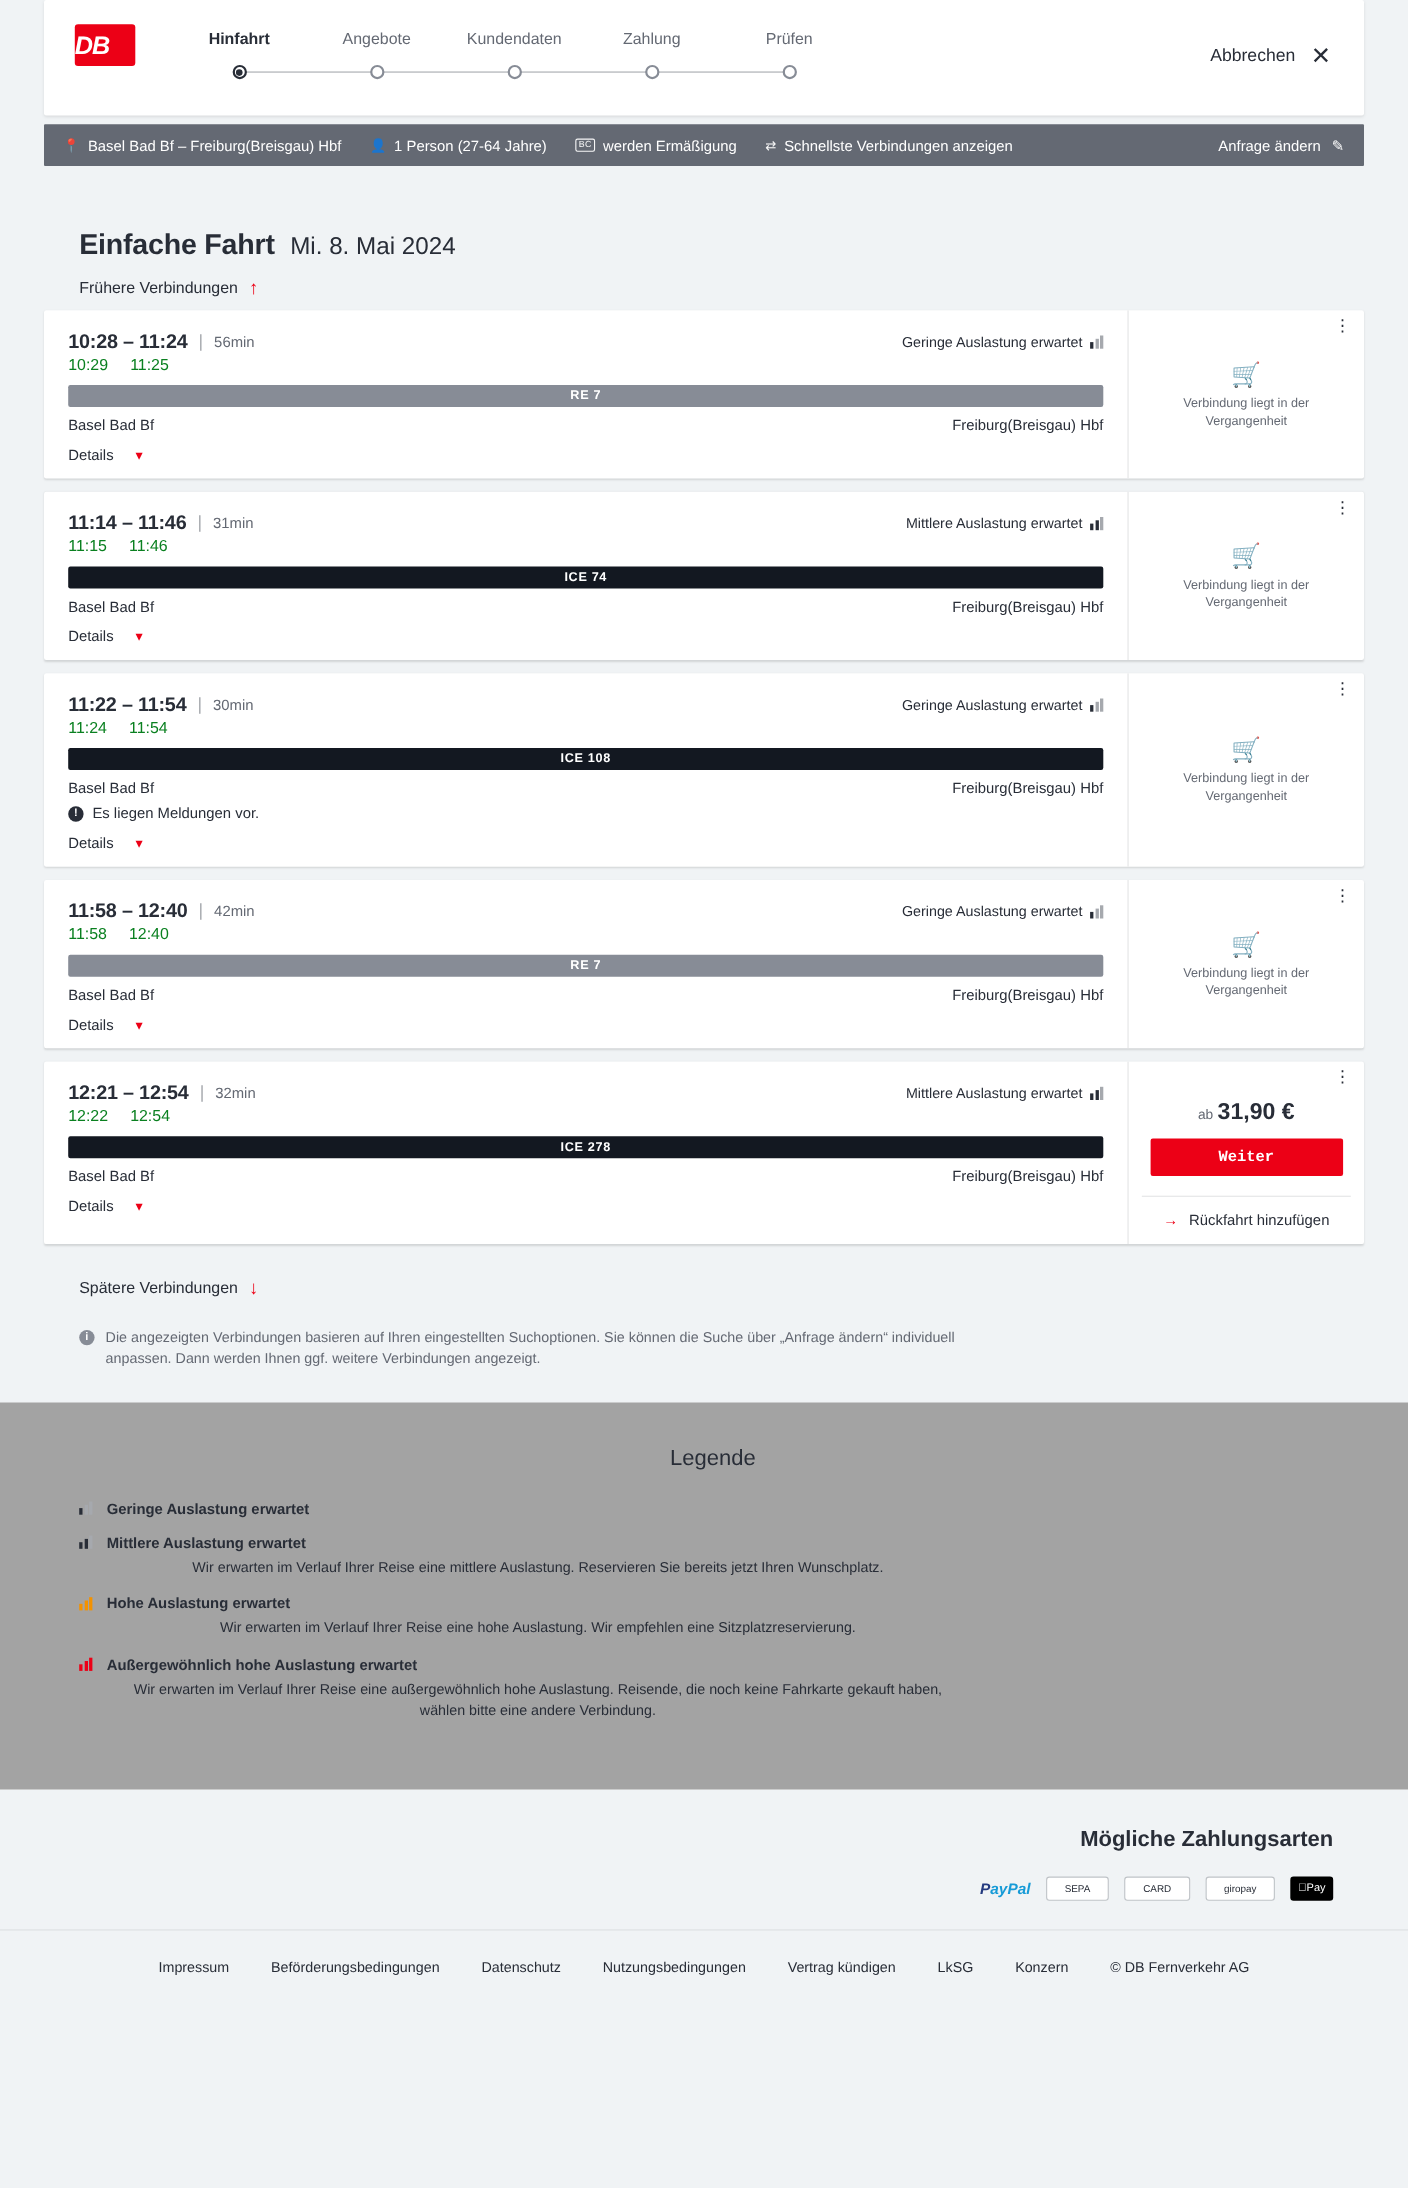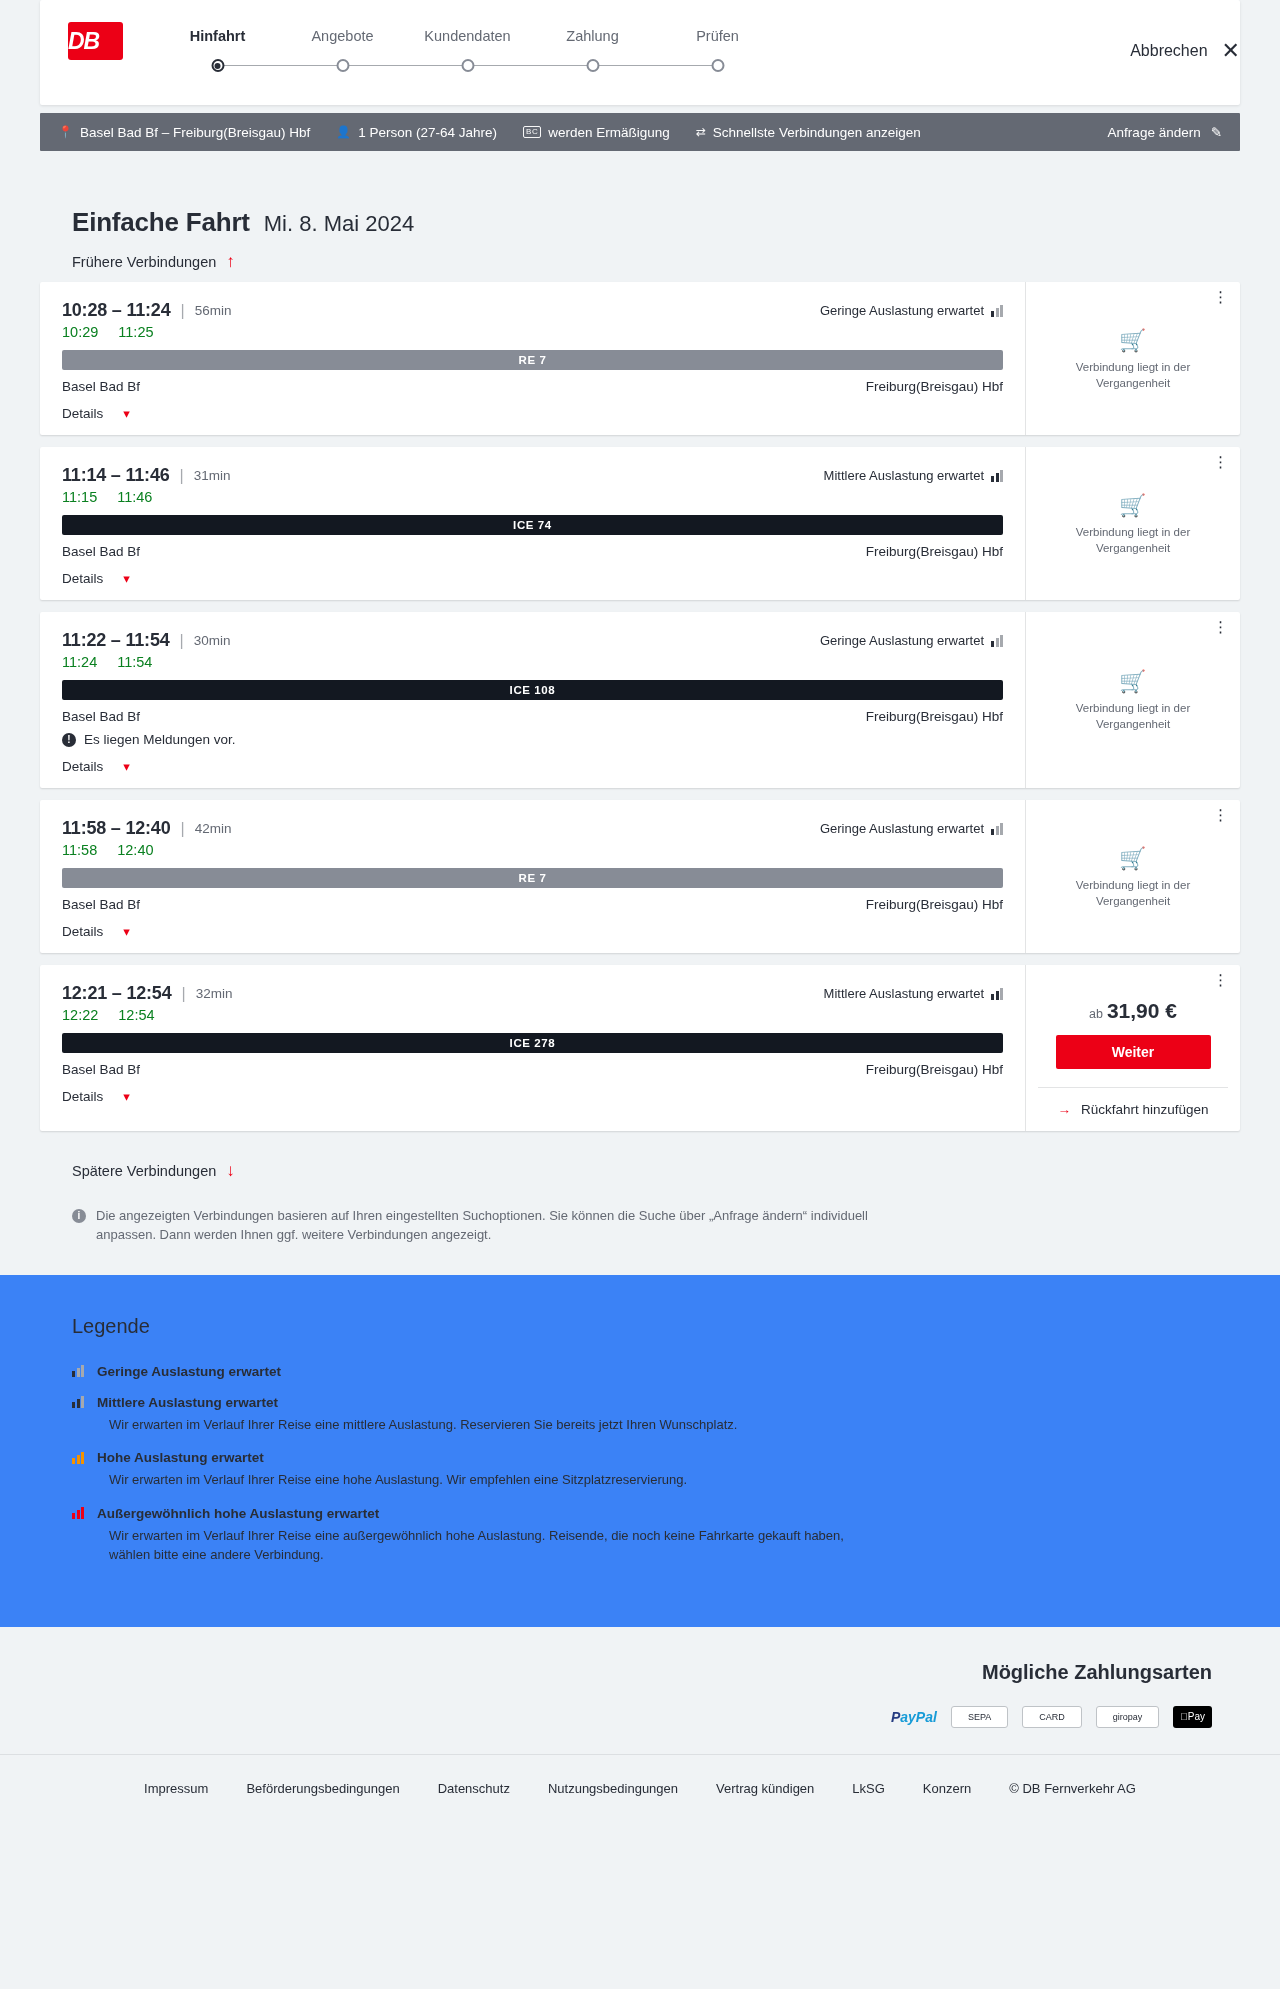--- a/index.html
+++ b/index.html
@@ -53,7 +53,7 @@
   }
   .step:last-child .bar { display:none; }
   .cancel {
-    margin-left:auto; margin-top:40px; 
+    margin-left:auto; margin-top:40px; margin-right:30px;
     display:flex; align-items:center; gap:14px; cursor:pointer;
   }
   .cancel .txt { font-size:16px; color:#282d37; }

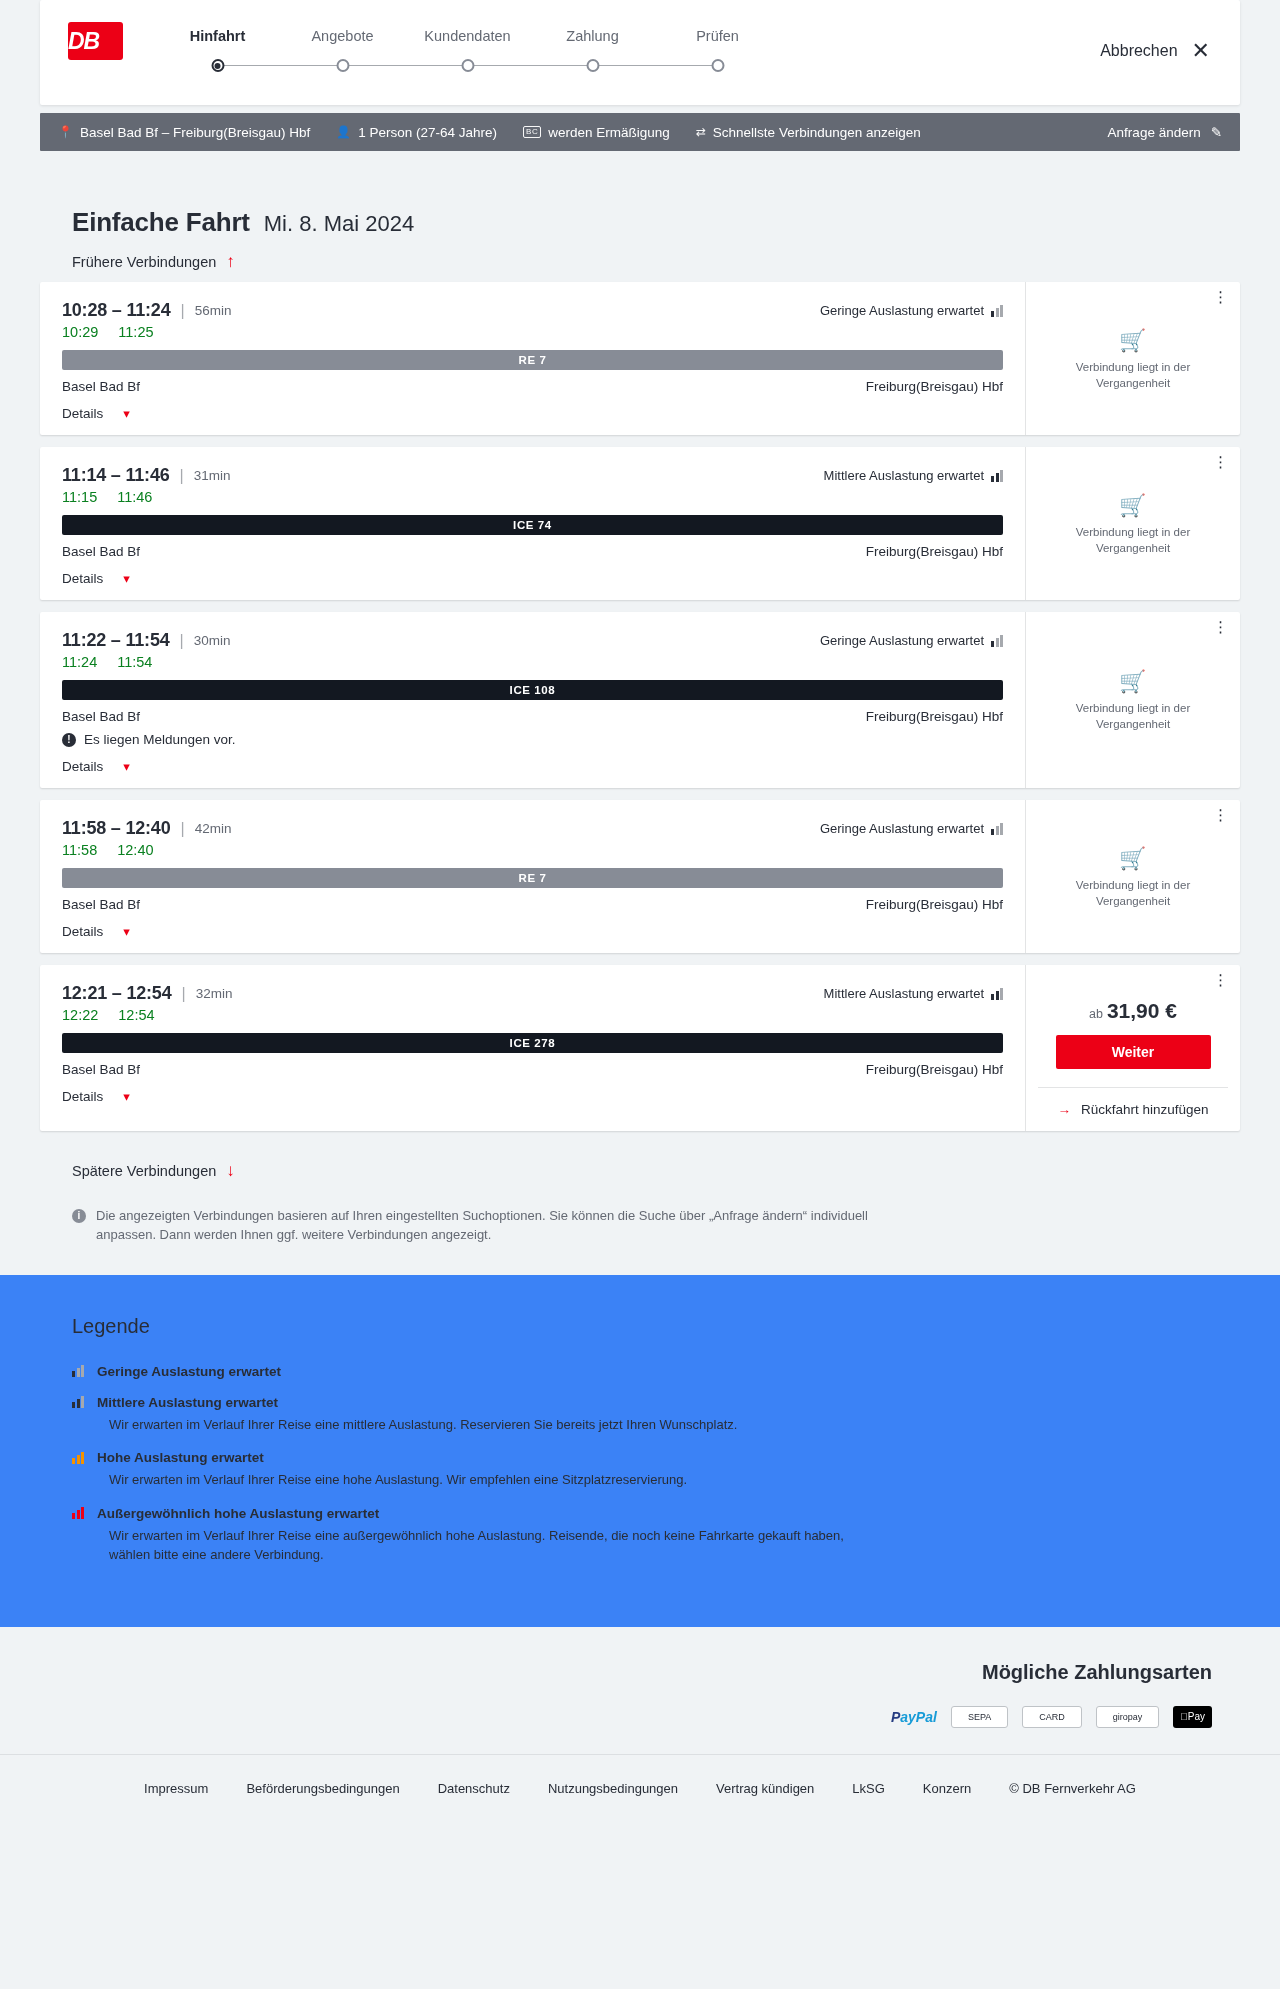--- a/index.html
+++ b/index.html
@@ -154,9 +154,9 @@
   .price-row .ab { color:#646973; font-size:12.5px; margin-right:4px; }
   .price-row .amount { font-size:21px; font-weight:bold; }
   .weiter {
-    margin-top:12px; width:155px; height:34px; background:#ec0016; color:#fff;
+    margin-top:12px; width:175px; height:34px; background:#ec0016; color:#fff;
     border:none; font-size:14px; font-weight:bold; border-radius:2px; cursor:pointer;
-    font-family:Liberation Sans, sans-serif;
+    font-family:Liberation Mono, monospace;
   }
   .rueck {
     border-top:1px solid #e3e4e5; margin-top:18px; padding-top:14px; width:100%;

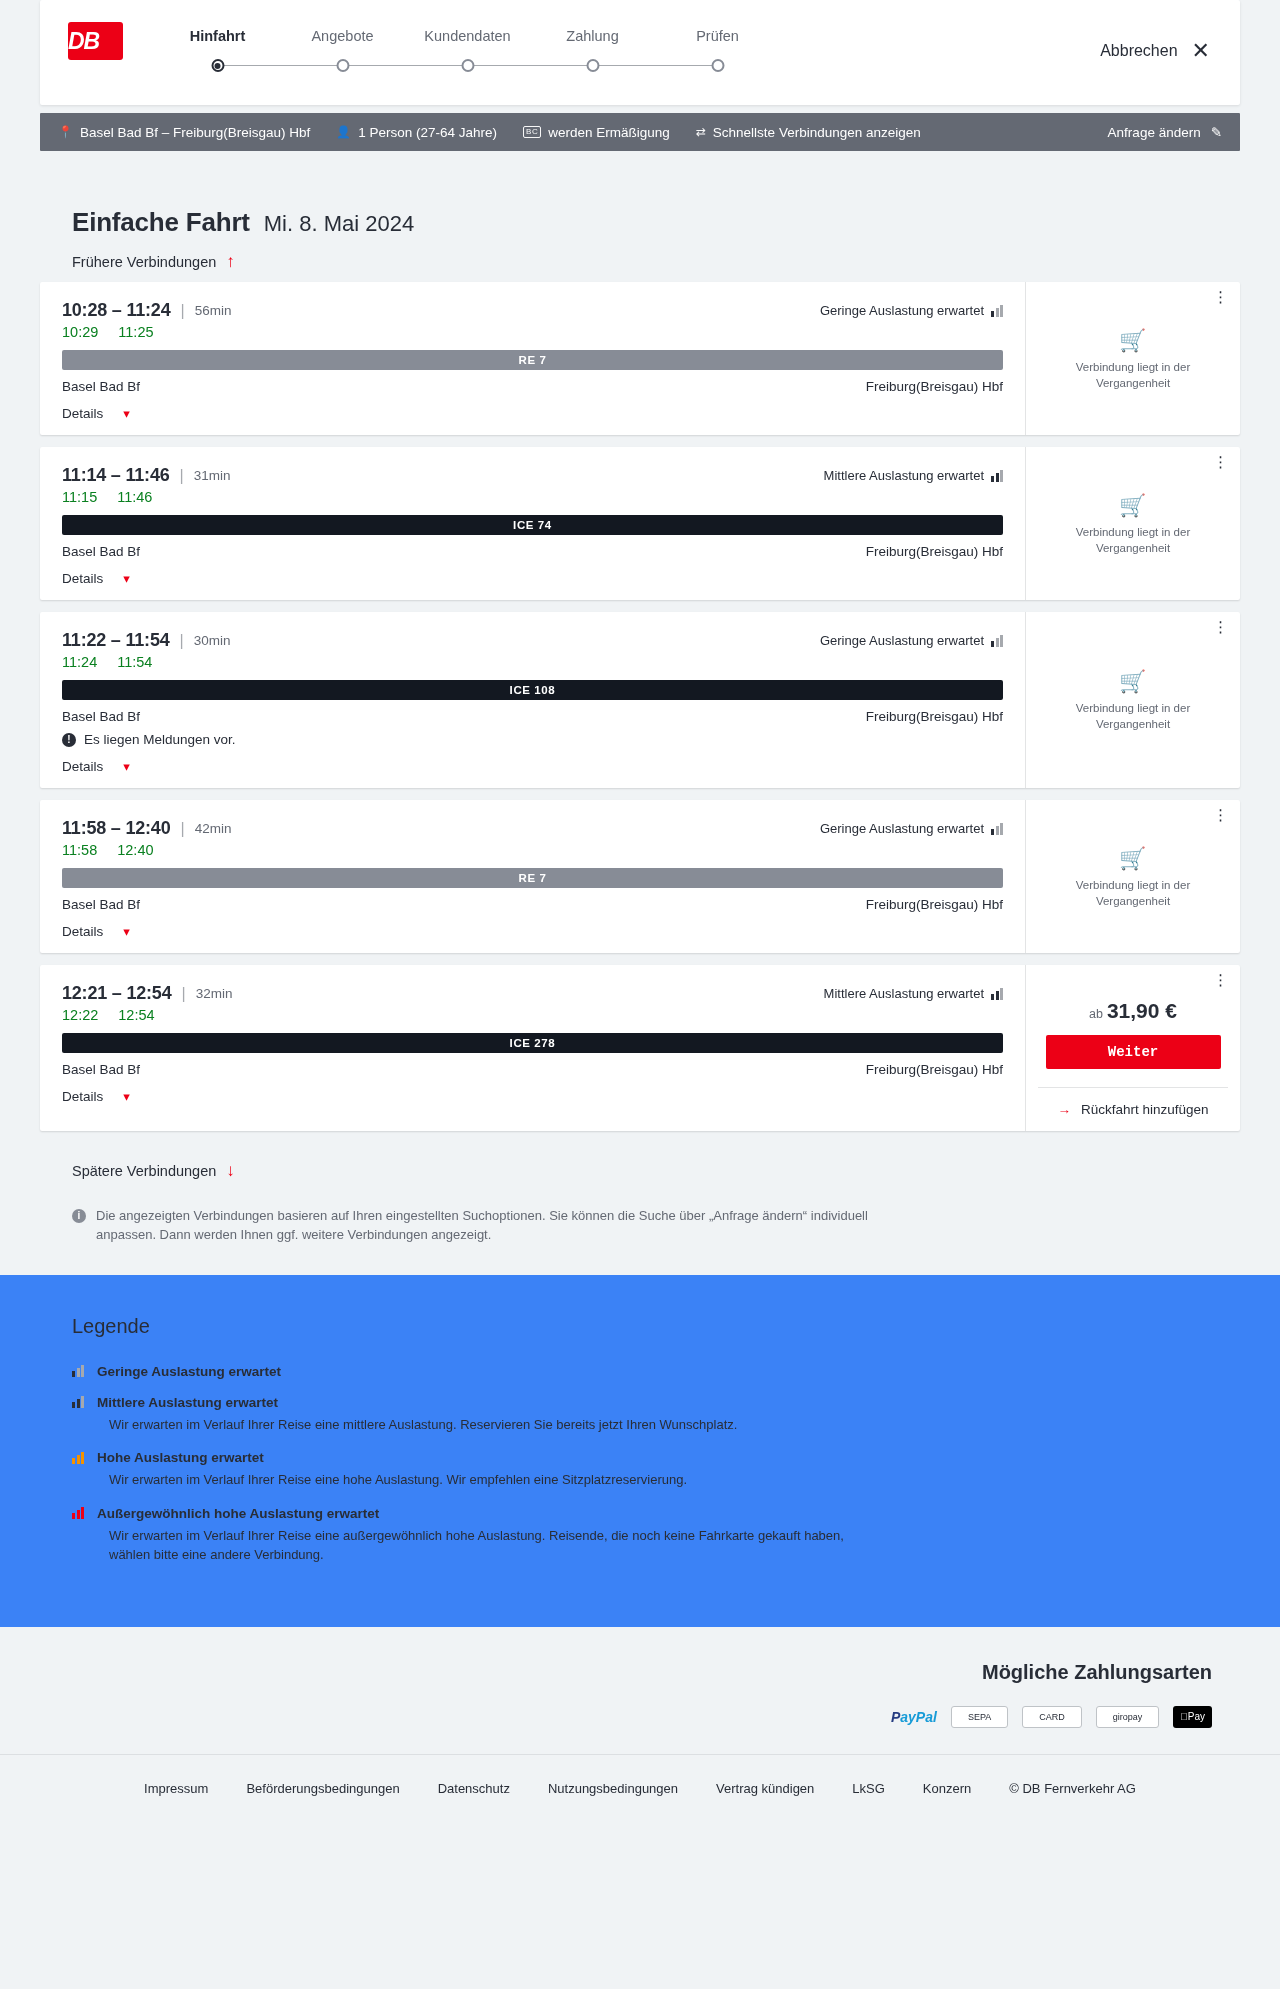--- a/index.html
+++ b/index.html
@@ -175,7 +175,7 @@
   }
 
   
-  .legend { background:#3b82f6; padding:40px 56px 46px 72px; }
+  .legend { background:#a3a3a3; padding:40px 56px 46px 72px;text-align:center; }
   .legend h2 { font-size:20px; font-weight:normal; margin:0 0 26px 0; color:#282d37; }
   .leg-item { margin-bottom:16px; }
   .leg-head { display:flex; align-items:center; gap:13px; }

